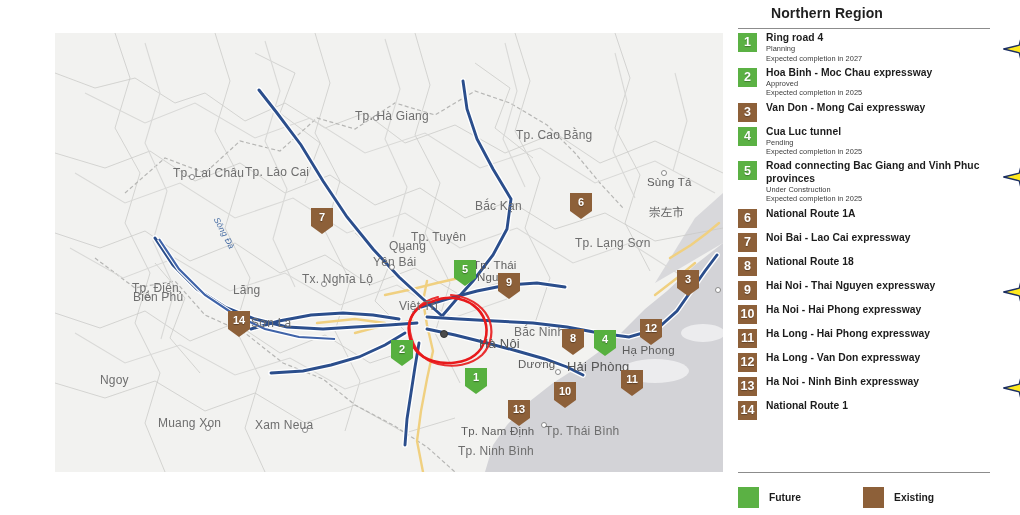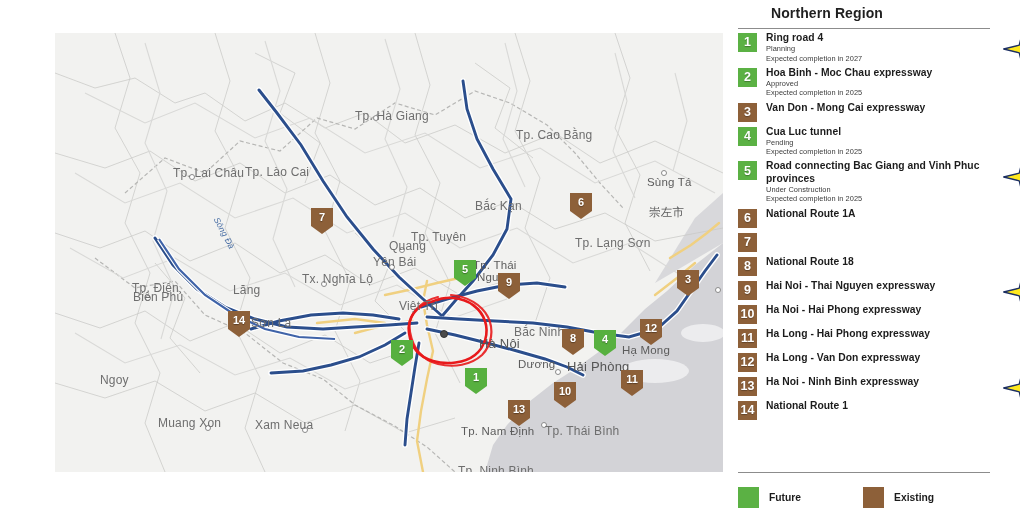--- a/index.html
+++ b/index.html
@@ -423,6 +423,9 @@
         </div>
         <div class="lrow">
           <div class="swatch brown">7</div>
+          <div class="ltext">
+            <div class="lname">Noi Bai - Lao Cai expressway</div>
+          </div>
         </div>
         <div class="lrow">
           <div class="swatch brown">8</div>

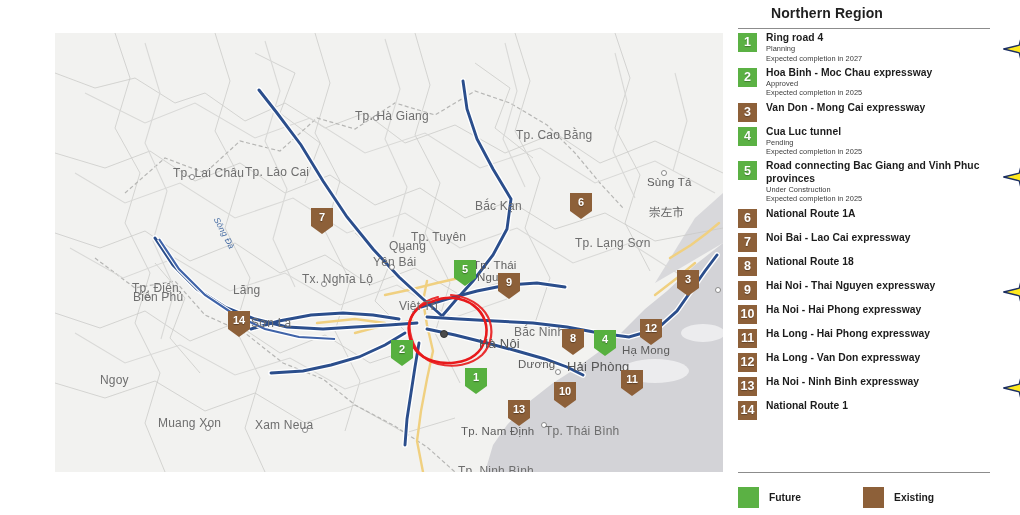--- a/index.html
+++ b/index.html
@@ -269,7 +269,7 @@
         <div class="mlabel xl" style="left: 424px; top: 303px;">Hà Nội</div>
         <div class="mlabel lg" style="left: 463px; top: 325px;">Dương</div>
         <div class="mlabel xl" style="left: 512px; top: 326px;">Hải Phòng</div>
-        <div class="mlabel lg" style="left: 567px; top: 311px;">Hạ Mong</div>
+        <div class="mlabel lg" style="left: 567px; top: 311px;">Hạ Phong</div>
         <div class="mlabel lg" style="left: 406px; top: 392px;">Tp. Nam Định</div>
         <div class="mlabel md" style="left: 403px; top: 411px; margin-top: 20px;">Tp. Ninh Bình</div>
         <div class="mlabel md" style="left: 490px; top: 391px;">Tp. Thái Bình</div>

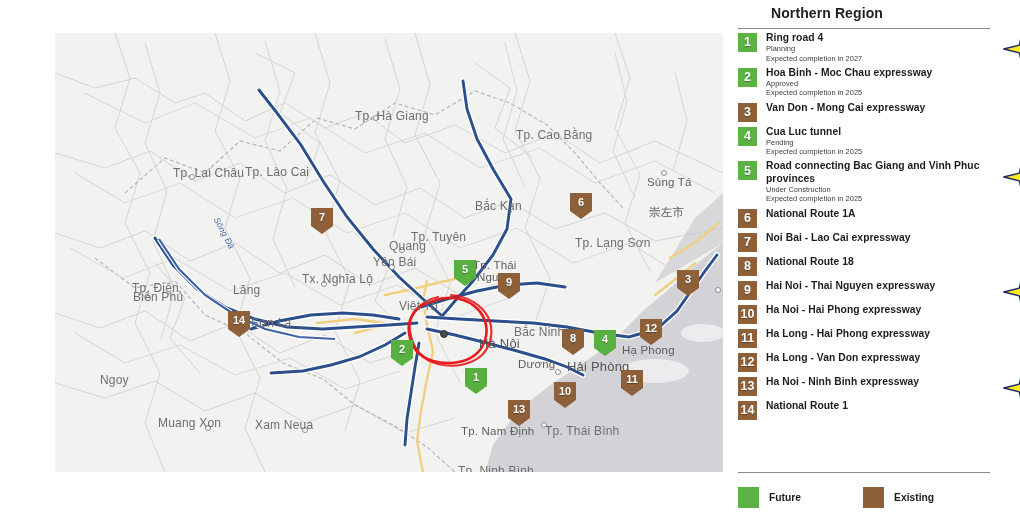--- a/index.html
+++ b/index.html
@@ -271,7 +271,7 @@
         <div class="mlabel xl" style="left: 512px; top: 326px;">Hải Phòng</div>
         <div class="mlabel lg" style="left: 567px; top: 311px;">Hạ Phong</div>
         <div class="mlabel lg" style="left: 406px; top: 392px;">Tp. Nam Định</div>
-        <div class="mlabel md" style="left: 403px; top: 411px; margin-top: 20px;">Tp. Ninh Bình</div>
+        <div class="mlabel md" style="left: 403px; top: 411px;">Tp. Ninh Bình</div>
         <div class="mlabel md" style="left: 490px; top: 391px;">Tp. Thái Bình</div>
         <div class="mlabel river" style="left: 152px; top: 195px; transform: rotate(62deg);">Sông Đà</div>
       </div>

